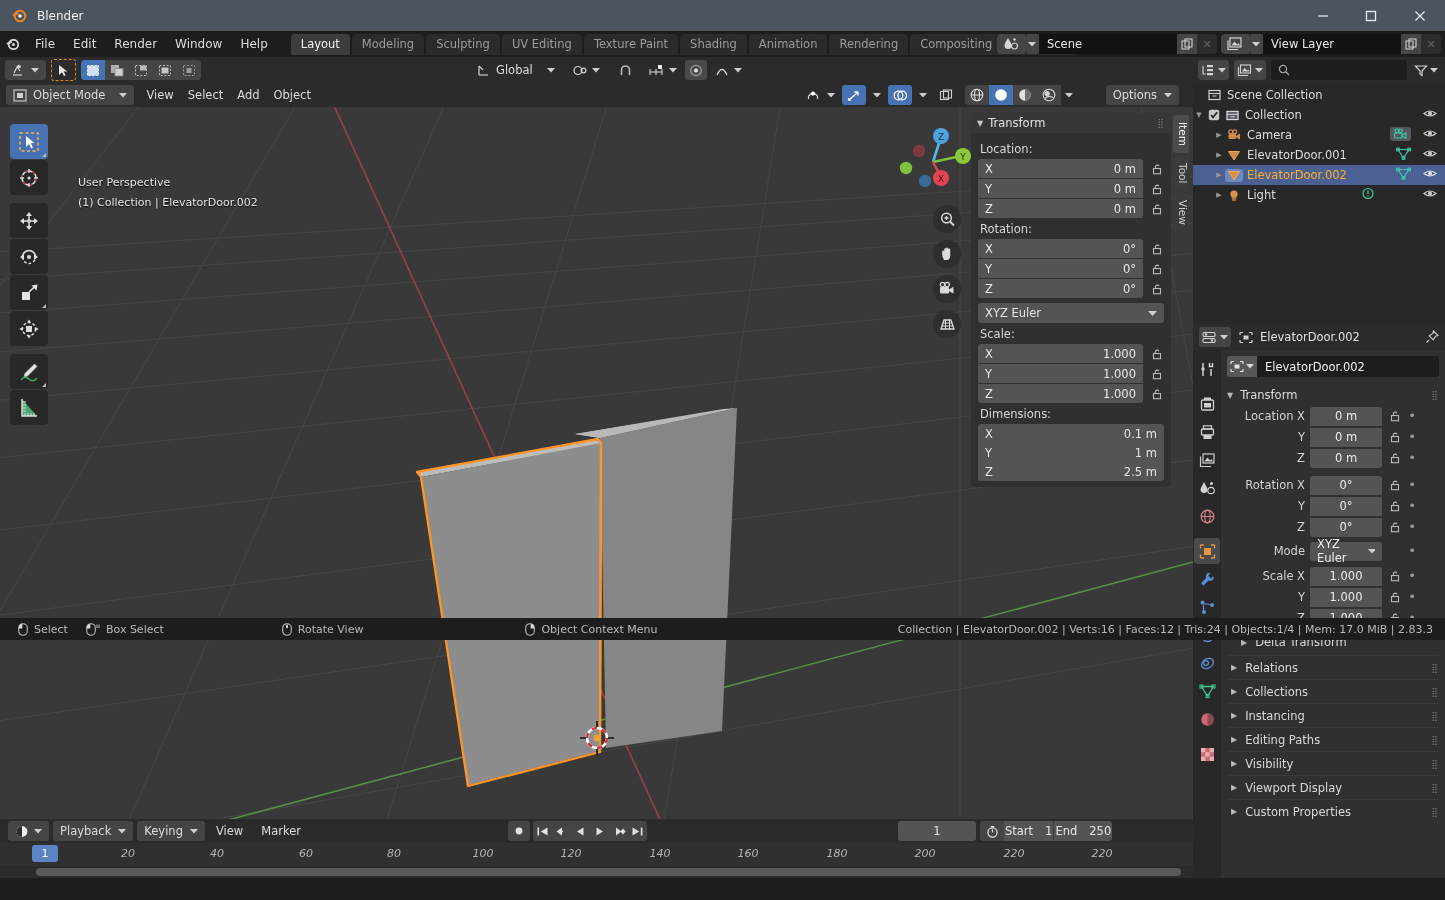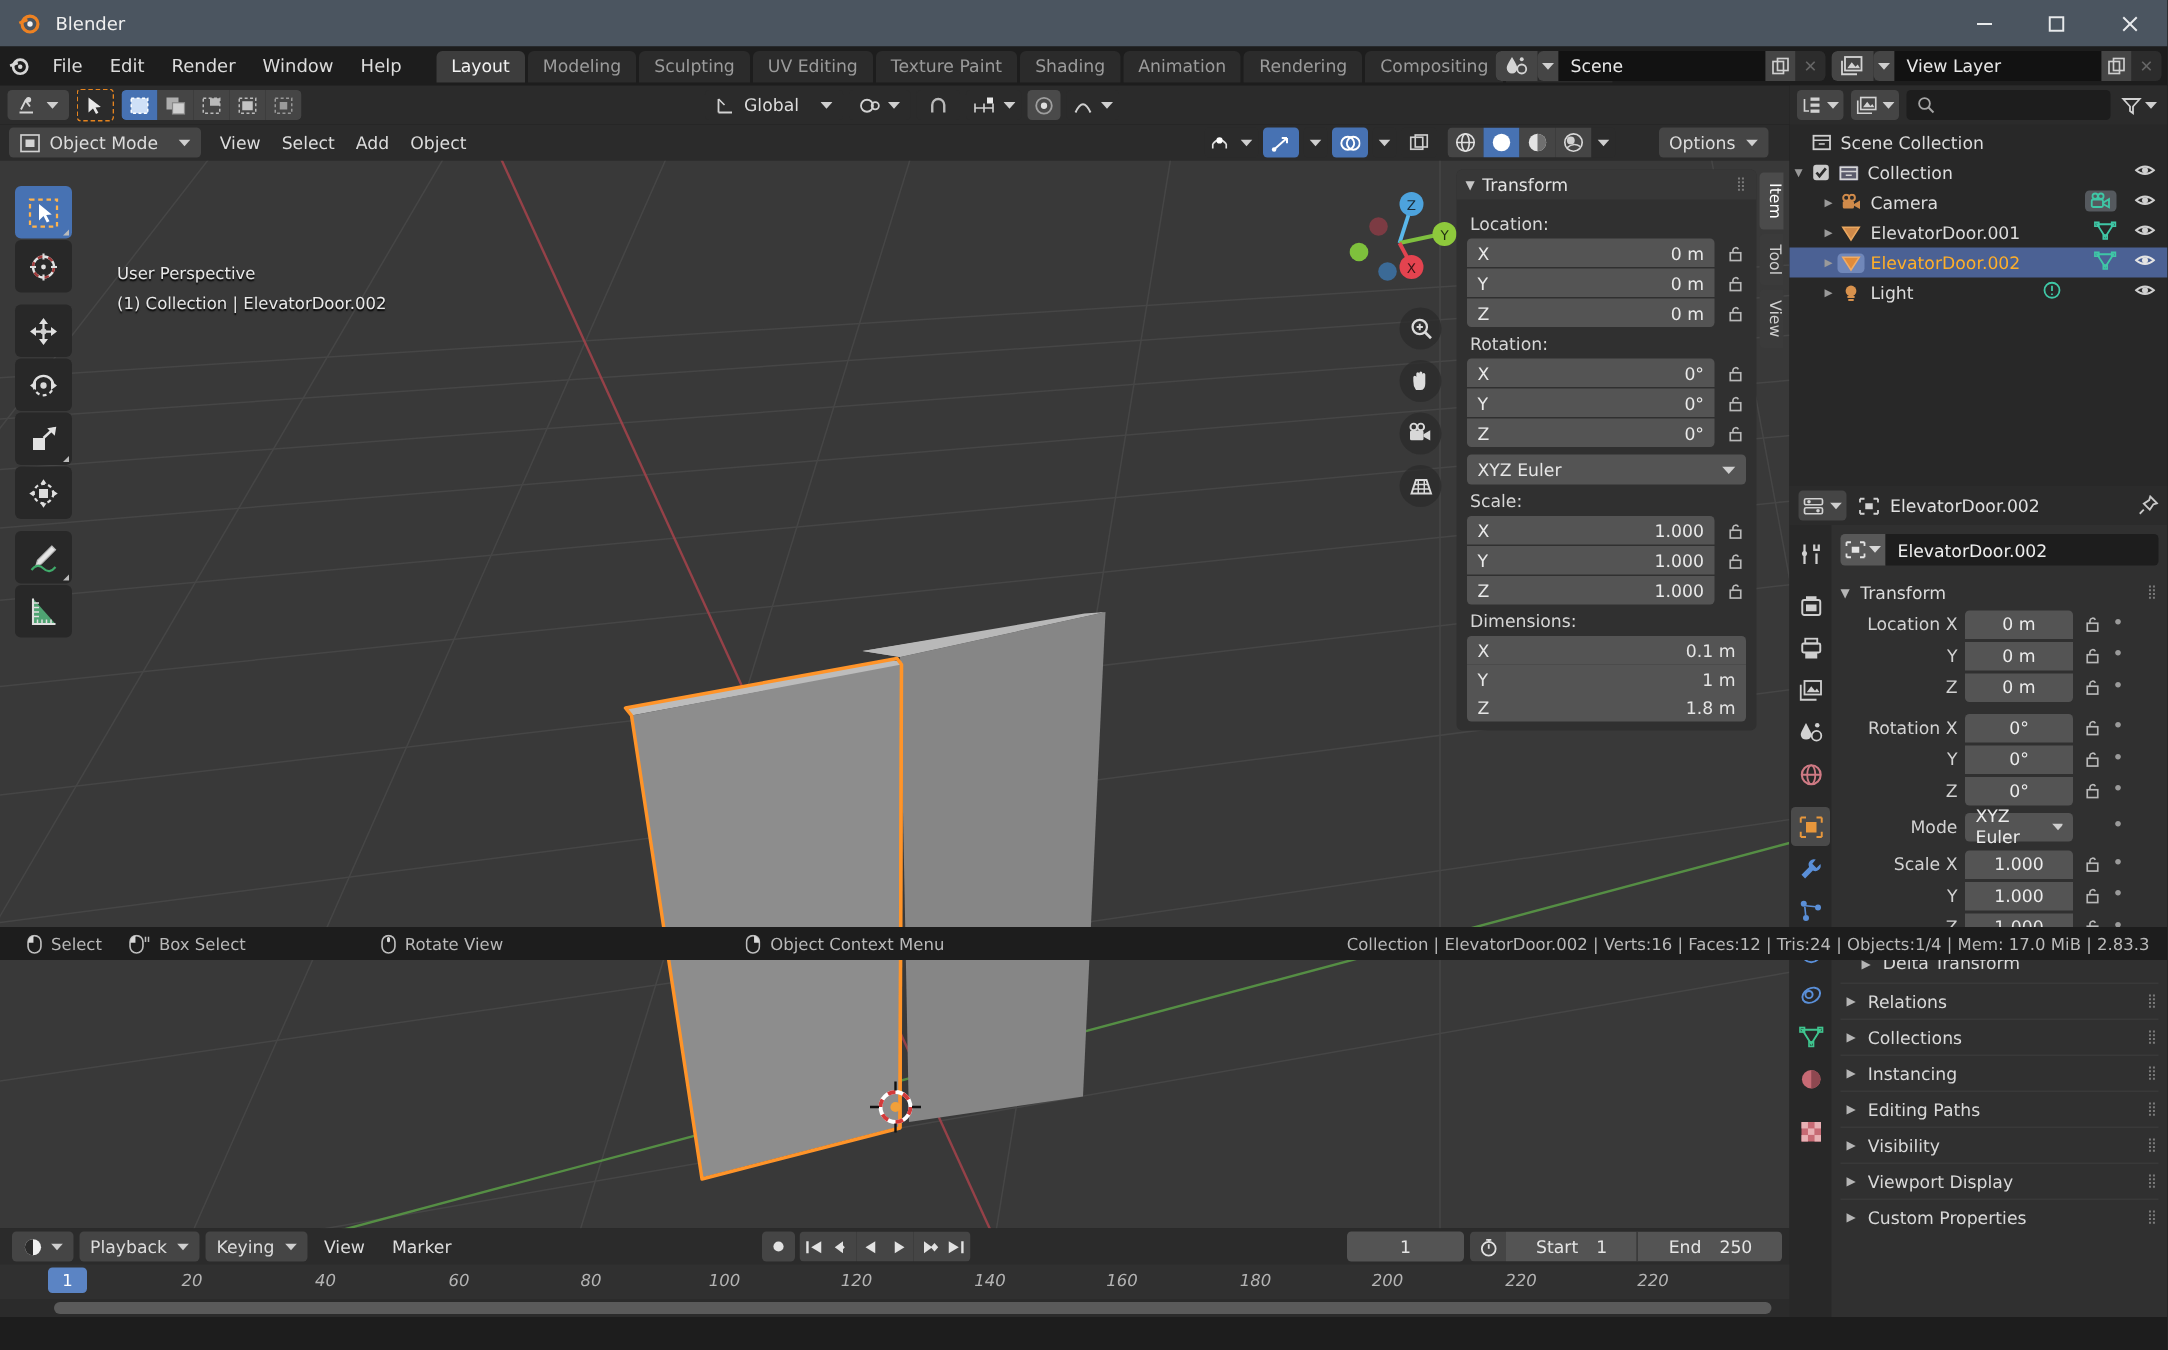--- a/index.html
+++ b/index.html
@@ -778,7 +778,7 @@
         </div>
         <div class="dimfield" style="border-radius:0 0 3px 3px">
           <span>Z</span>
-            <span>1.8 m</span>
+            <span>2.5 m</span>
         </div>
       </div>
     </div>

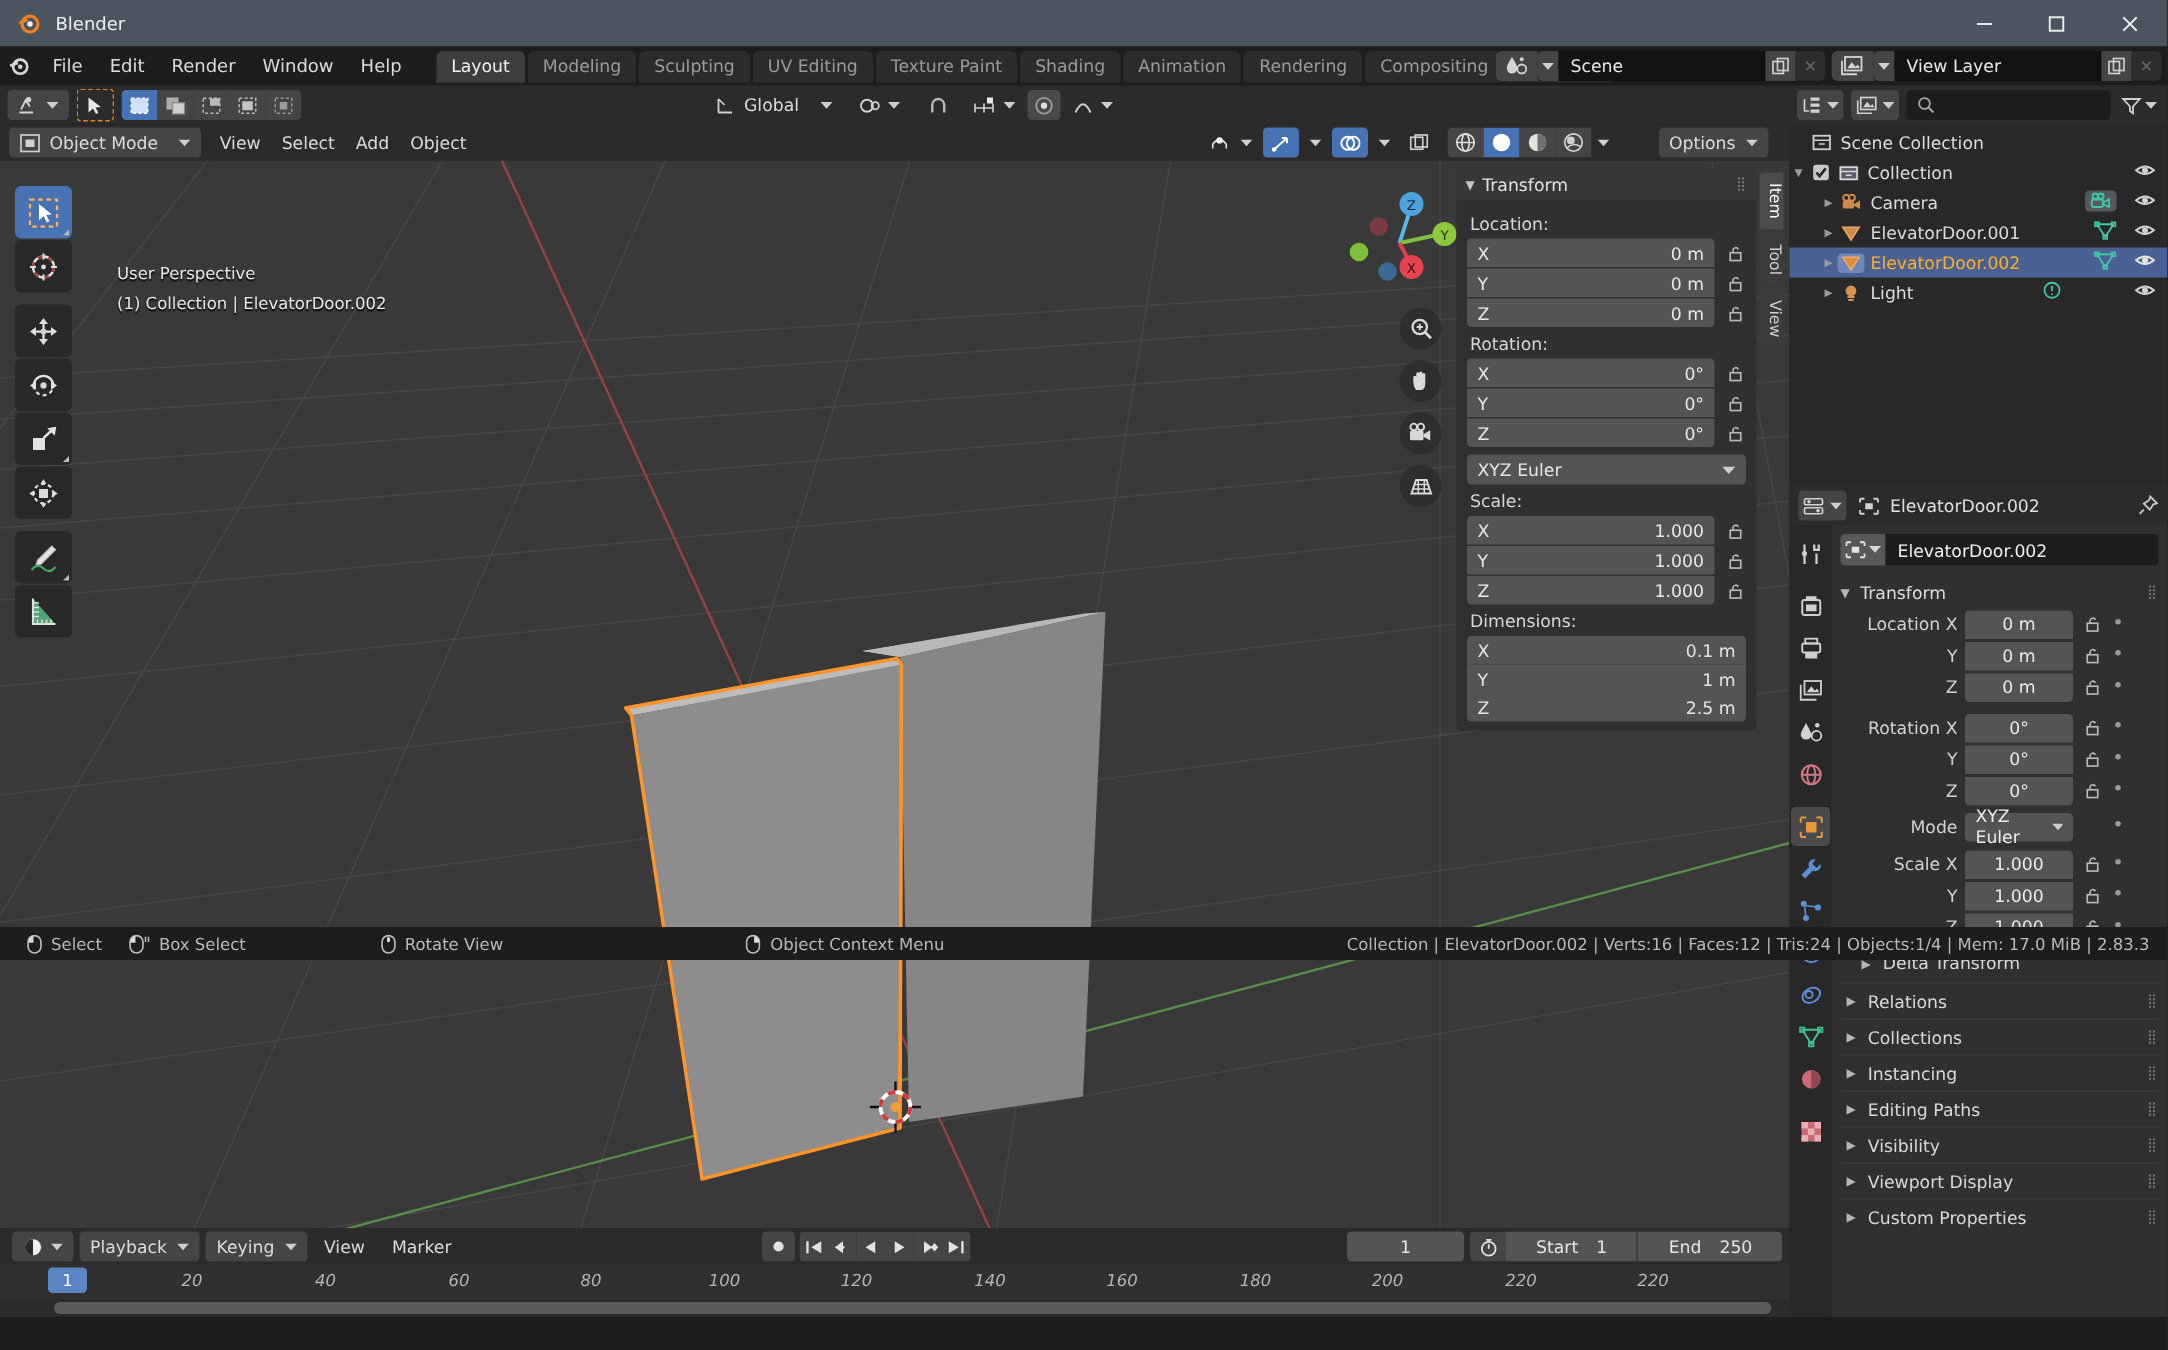--- a/index.html
+++ b/index.html
@@ -1419,7 +1419,7 @@
         </span>
       <span>Box Select</span>
     </span>
-    <span class="sb-item" style="margin-left:90px">
+    <span class="sb-item" style="margin-left:118px">
       <span>
           <svg width="10" height="13" viewBox="0 0 10 13">
             <rect x="0.7" y="0.7" width="8.6" height="11.6" rx="4.3" fill="none" stroke="#bdbdbd" stroke-width="1.1"></rect>

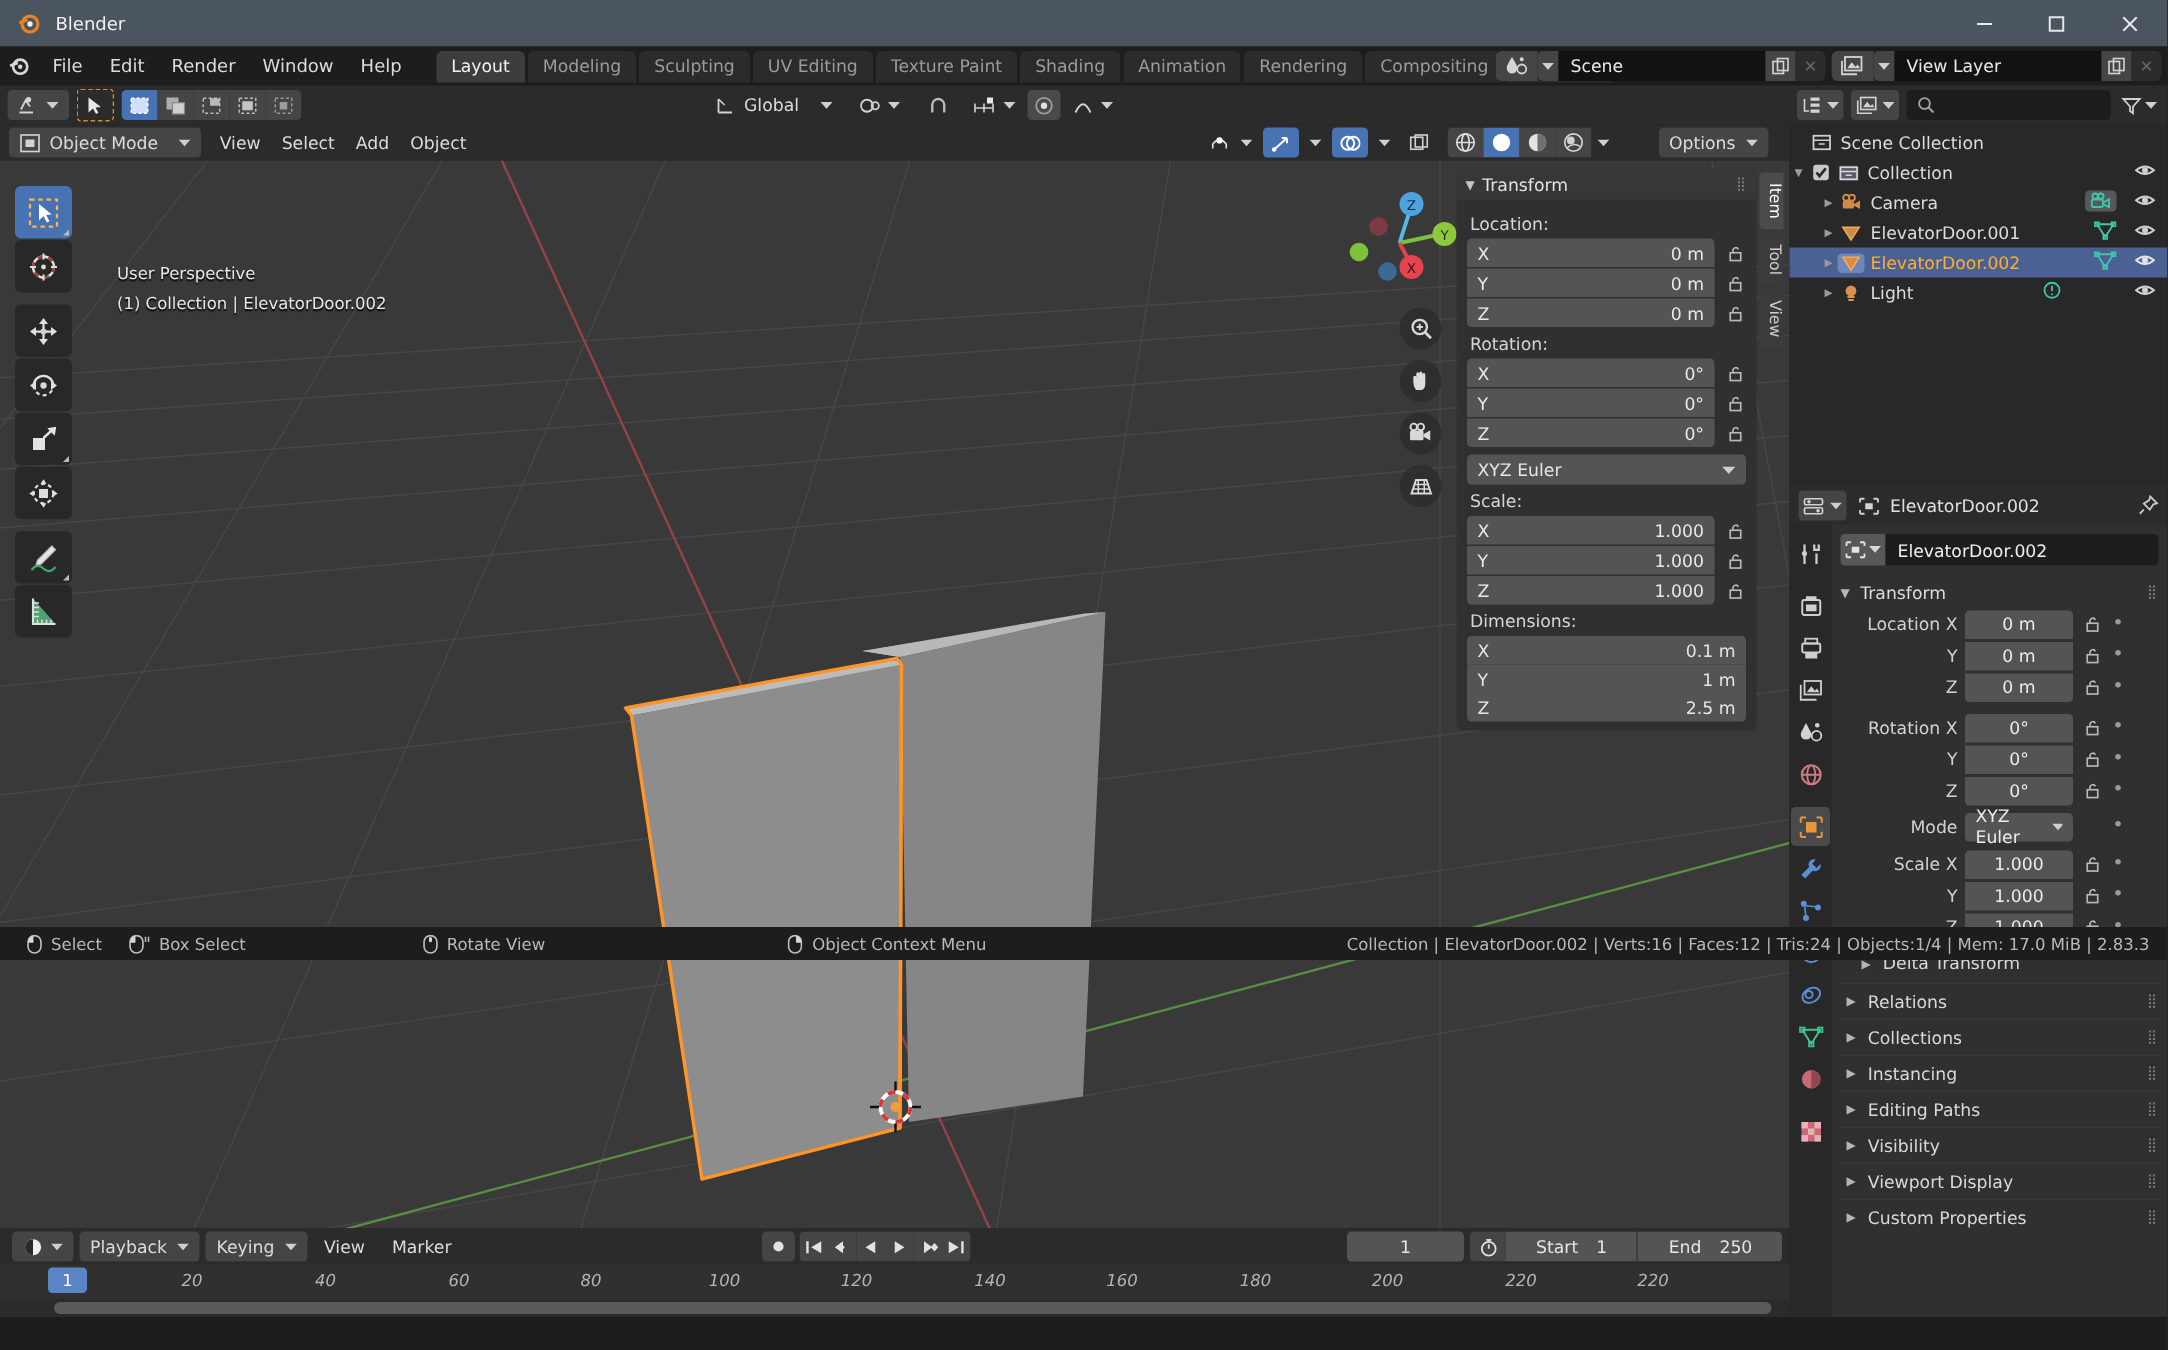--- a/index.html
+++ b/index.html
@@ -96,7 +96,7 @@
   .tl-right { position:absolute; left:898px; top:2px; display:flex; align-items:center; gap:4px;}
   .frfield { width:78px; height:20px; background:#545454; border-radius:3px; display:flex; align-items:center; justify-content:center; font-size:11.5px;}
   .serange { display:flex; border-radius:3px; overflow:hidden;}
-  .sefield { height:20px; background:#545454; display:flex; align-items:center; gap:12px; padding:0 20px; font-size:11.5px;}
+  .sefield { height:20px; background:#545454; display:flex; align-items:center; gap:12px; padding:0 1px; font-size:11.5px;}
   .tl-ruler { position:relative; height:23px; background:#303030; }
   .tk { position:absolute; top:4px; font-size:11px; color:#b4b4b4; transform:translateX(-50%);font-style:italic;}
   .playhead { position:absolute; top:2px; left:32px; width:26px; height:17px; background:#5b84c4; border-radius:3px; display:flex; align-items:center; justify-content:center; font-size:11px; color:#fff;}

